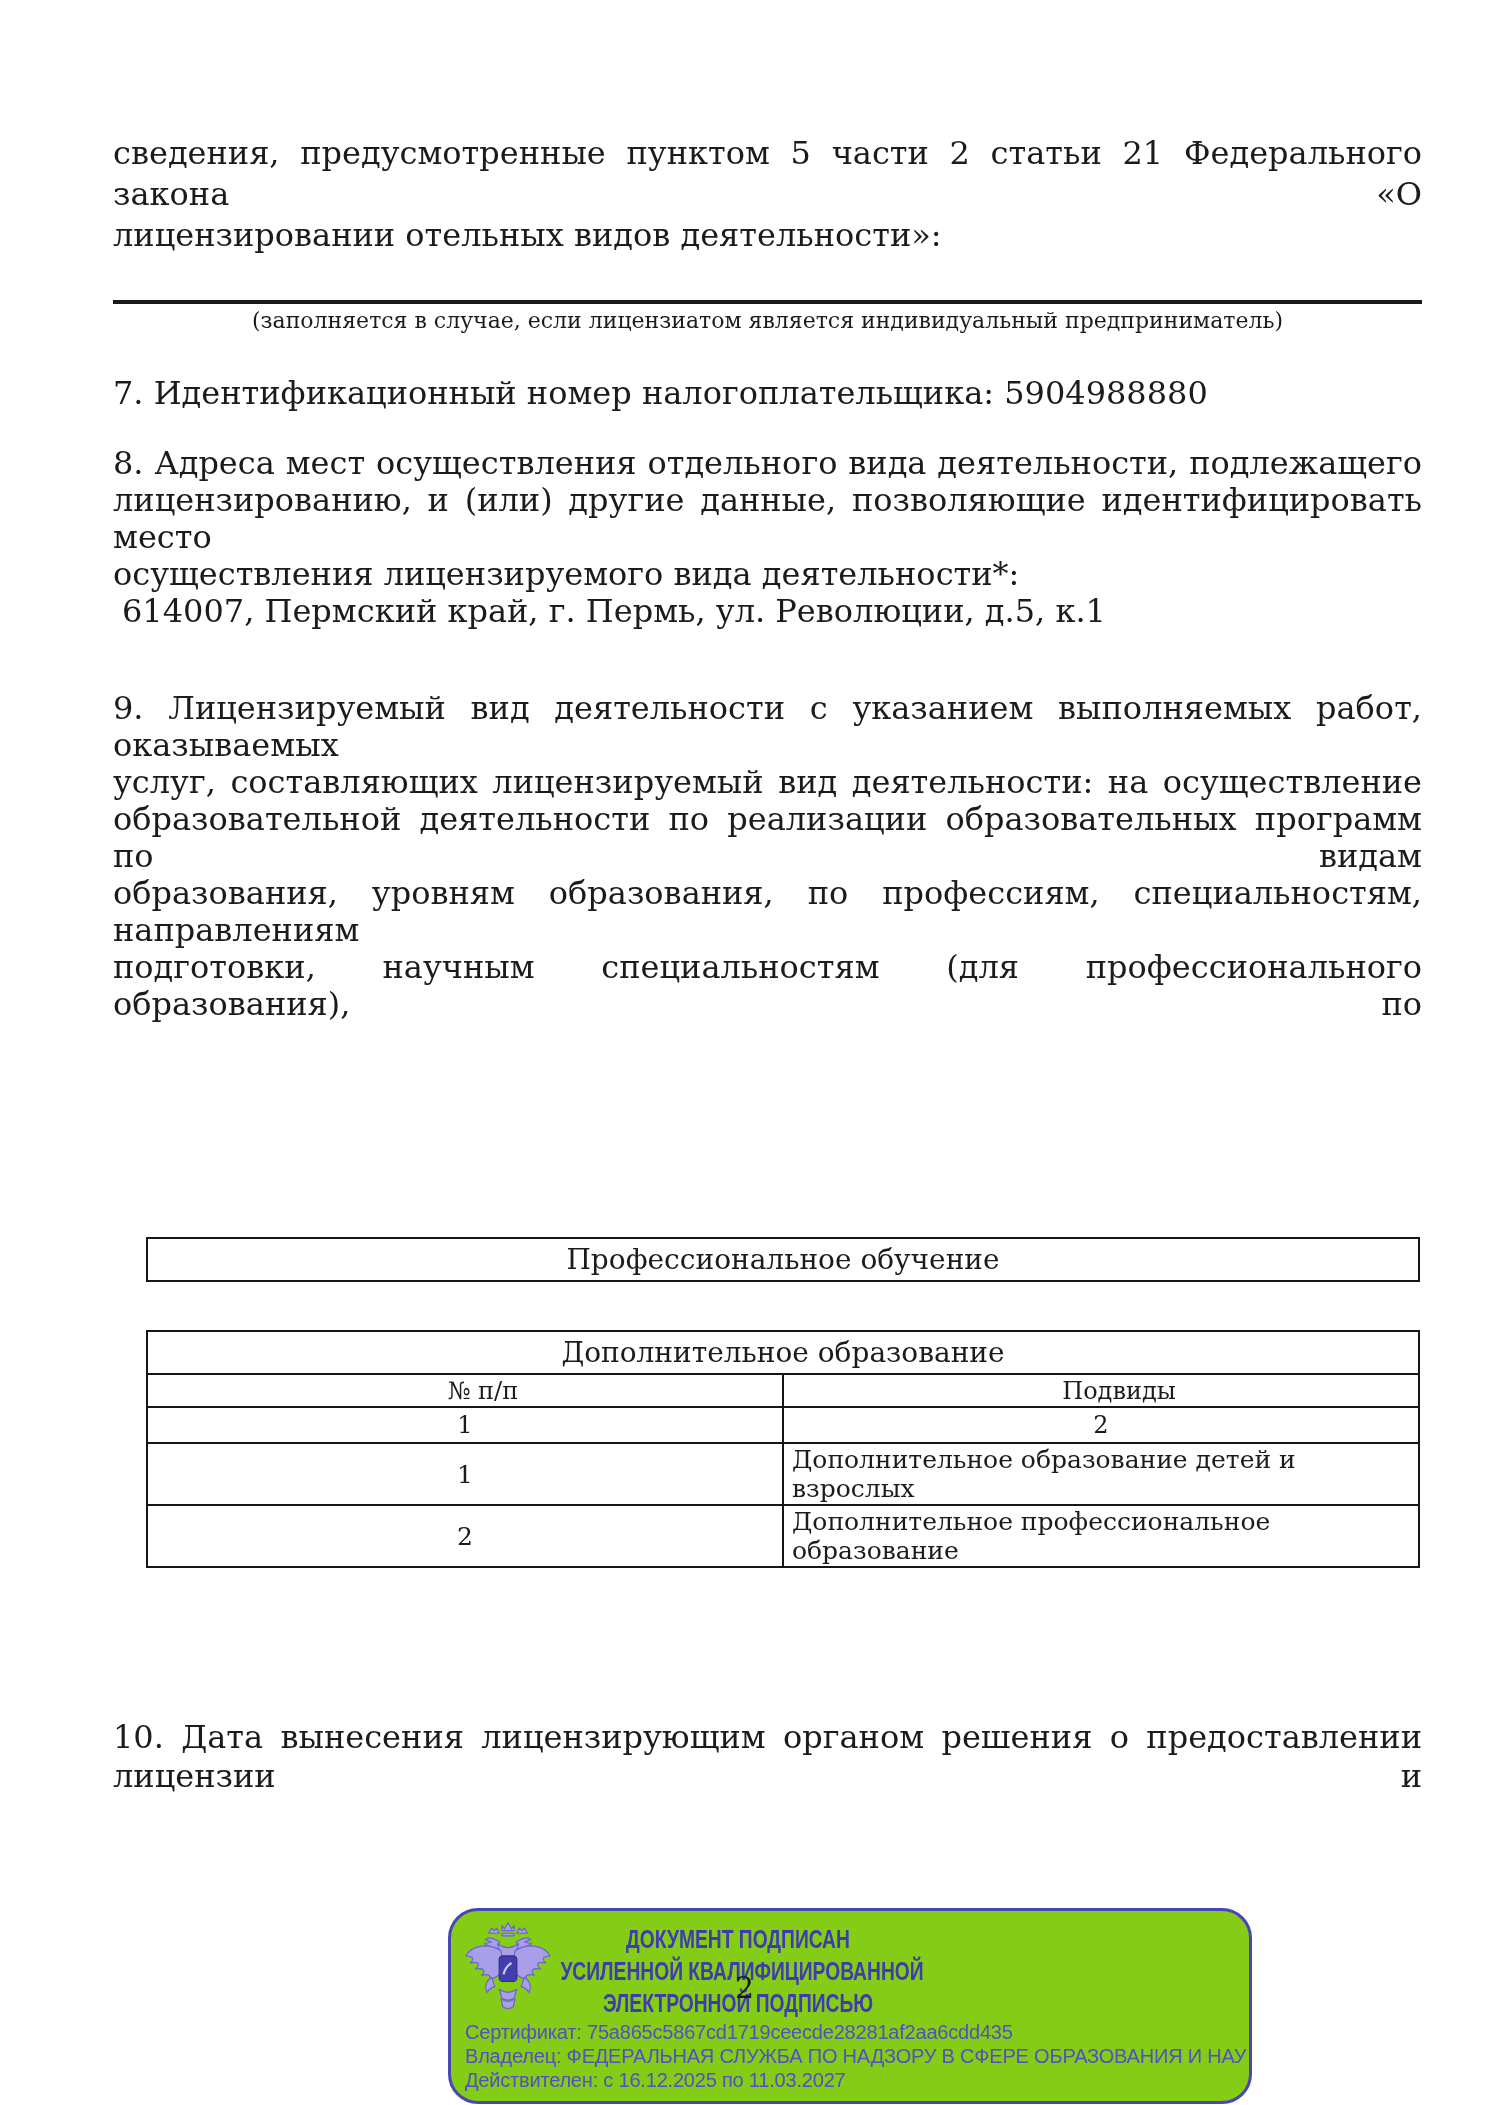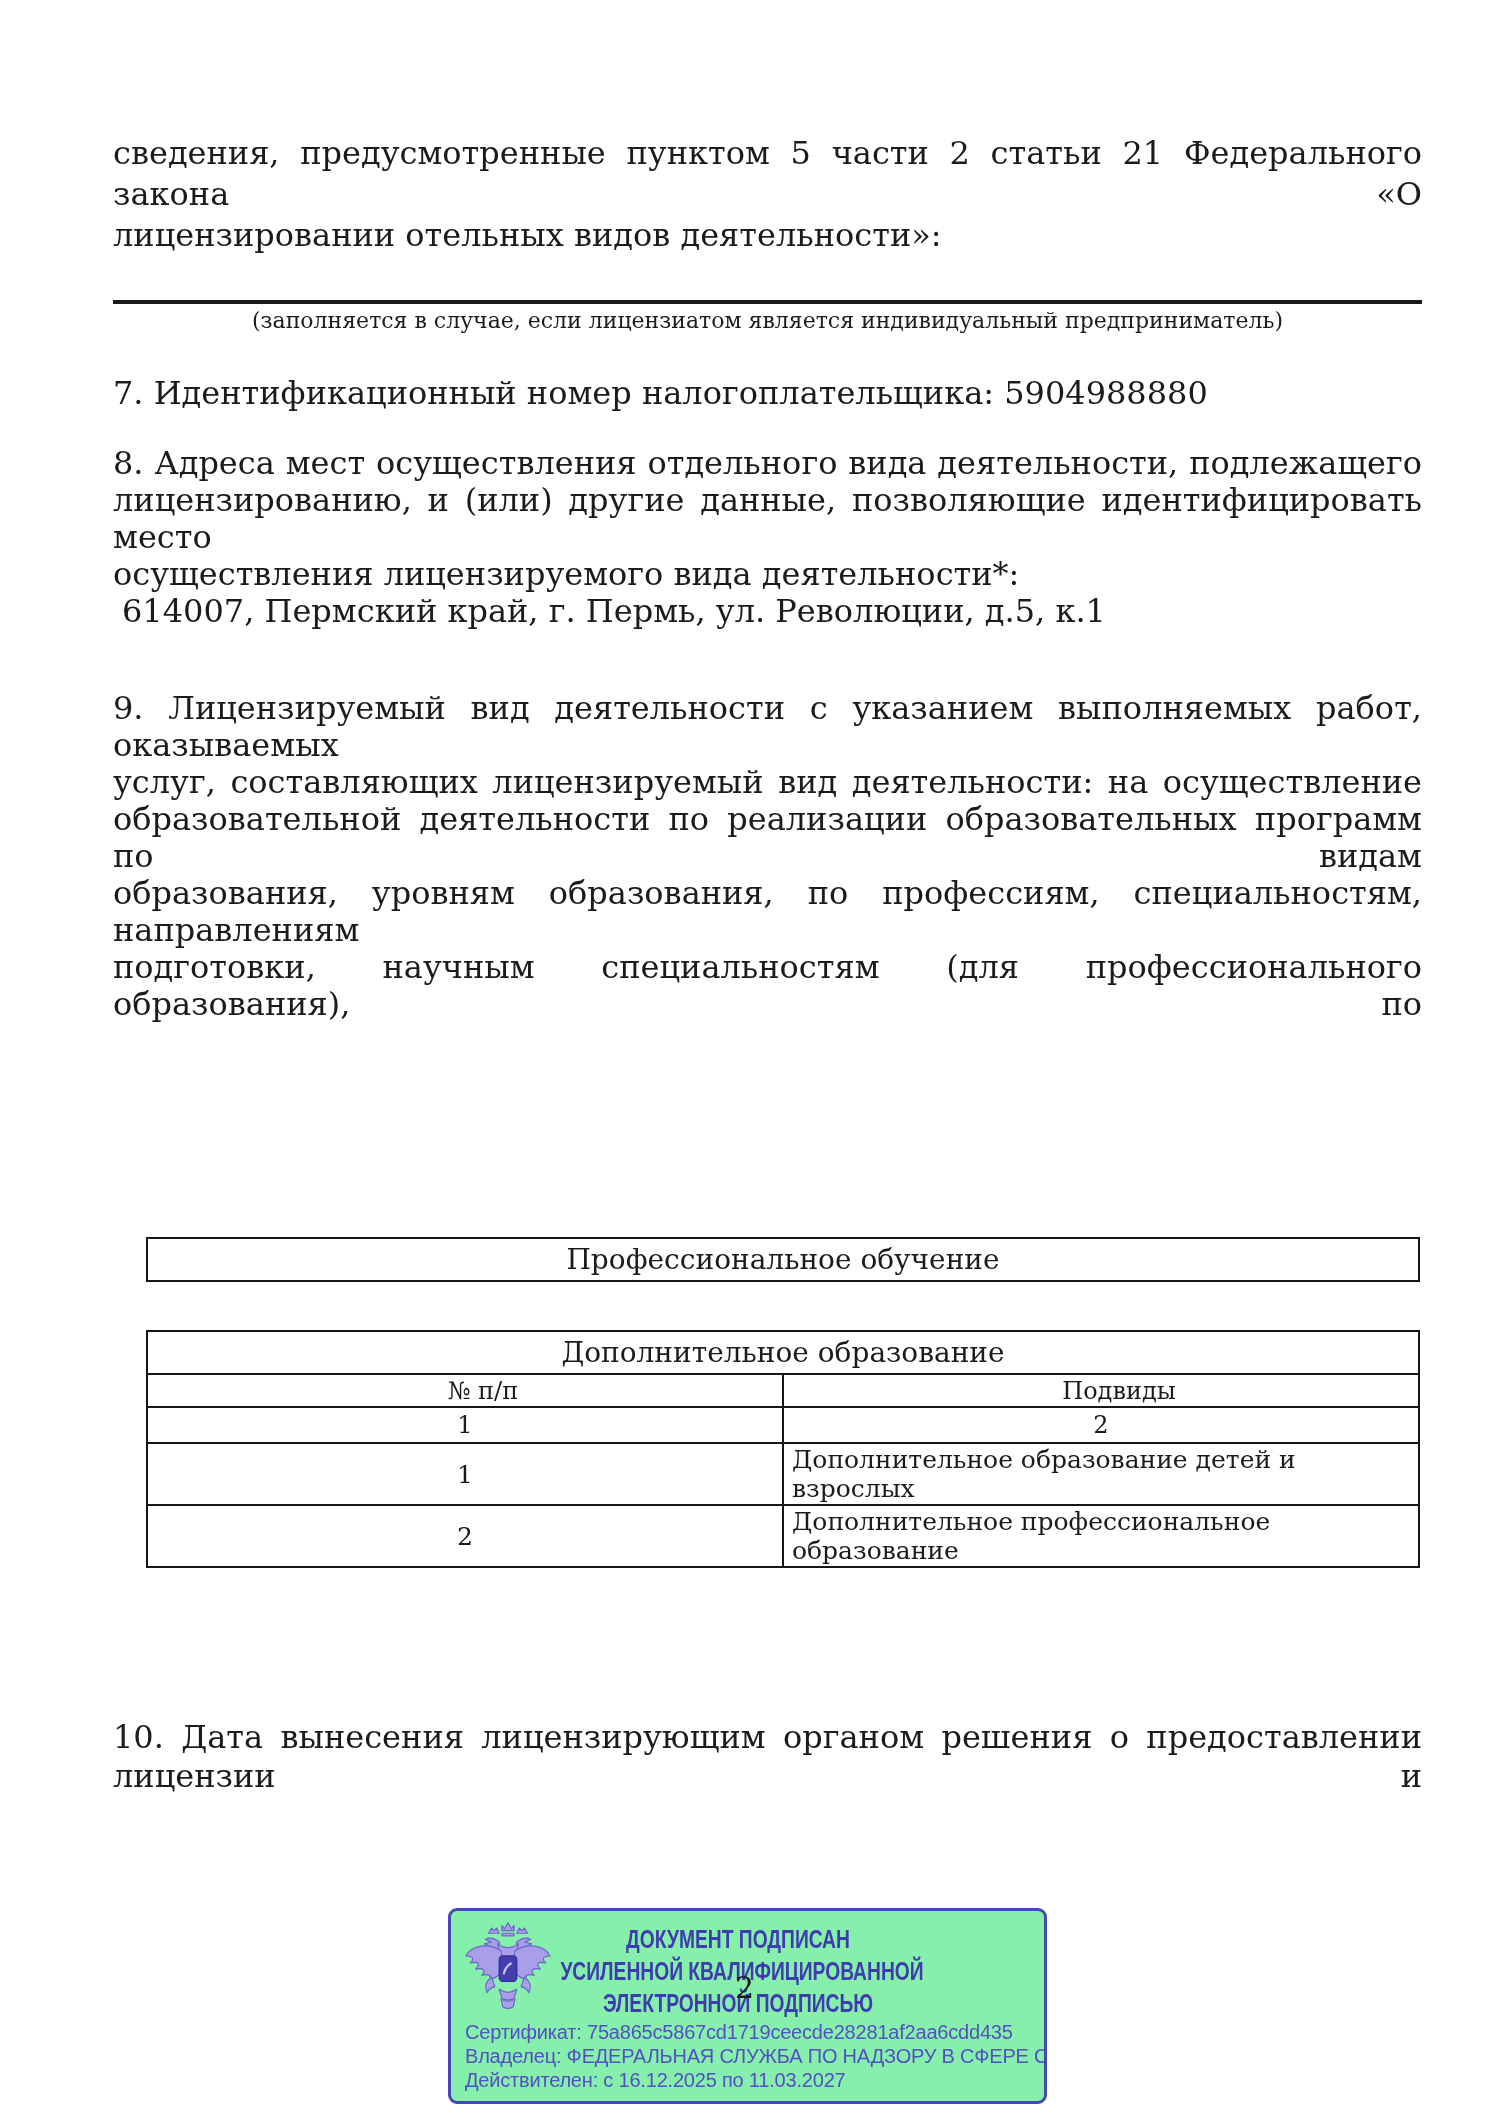--- a/index.html
+++ b/index.html
@@ -38,10 +38,10 @@
   .stamp{
     position:relative;
     margin-top:112px;margin-left:335px;
-    width:599px;height:196px;
-    border:3px solid #4946b6;border-radius:9px;
+    width:804px;height:196px;
+    border:3px solid #4946b6;border-radius:30px;
     box-sizing:border-box;overflow:hidden;
-    background:#86efac;
+    background:#84cc16;
     font-family:"Liberation Sans",sans-serif;
   }
   .eagle{position:absolute;left:13px;top:10px;width:88px;height:98px;}

